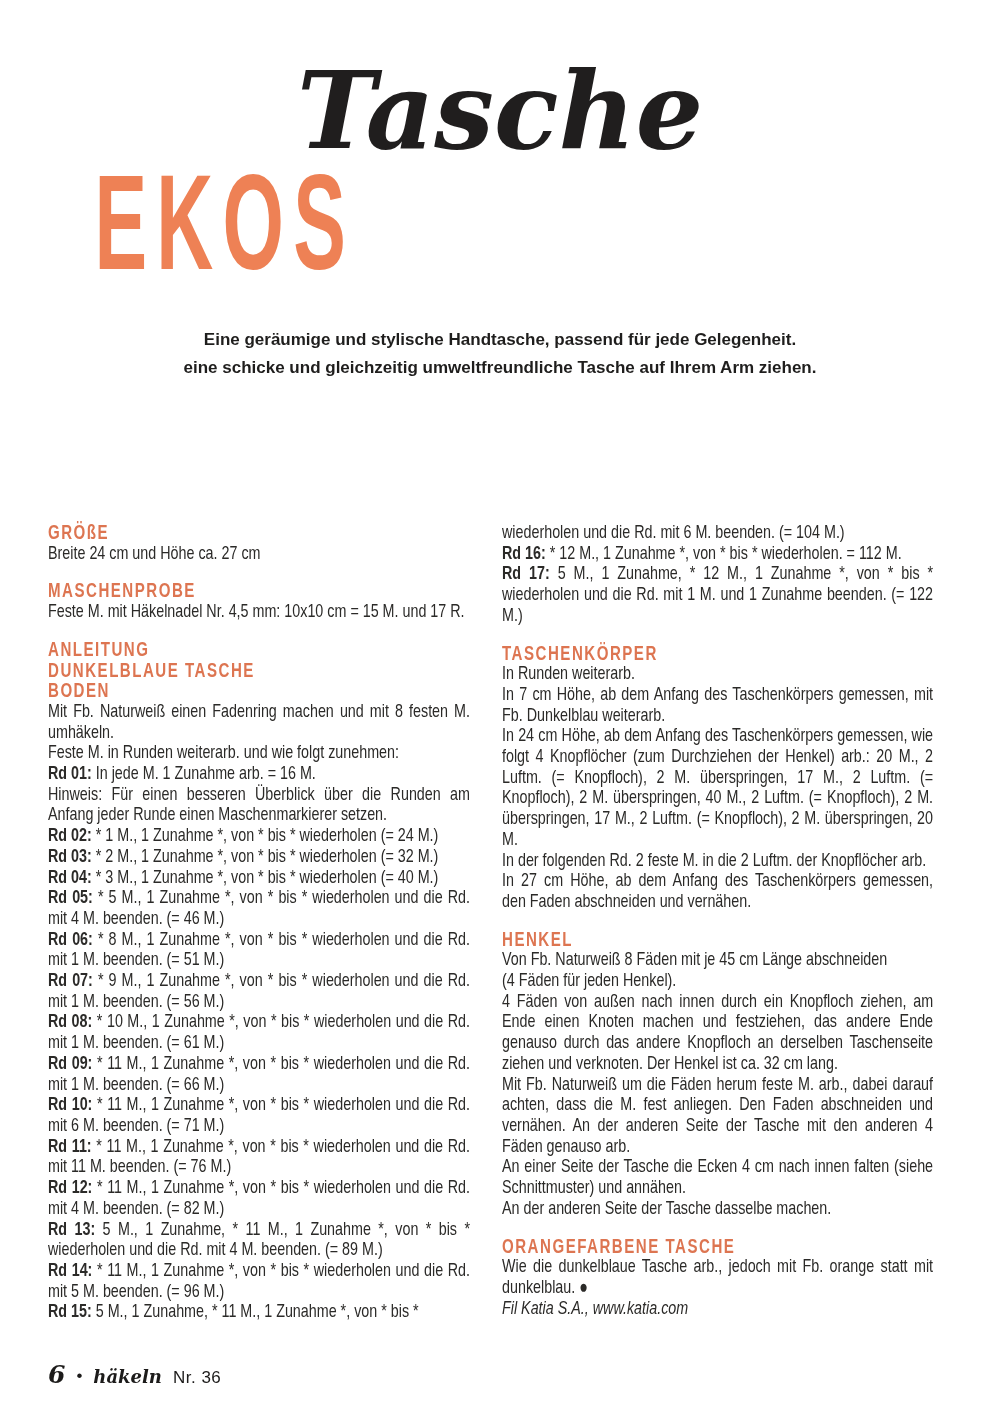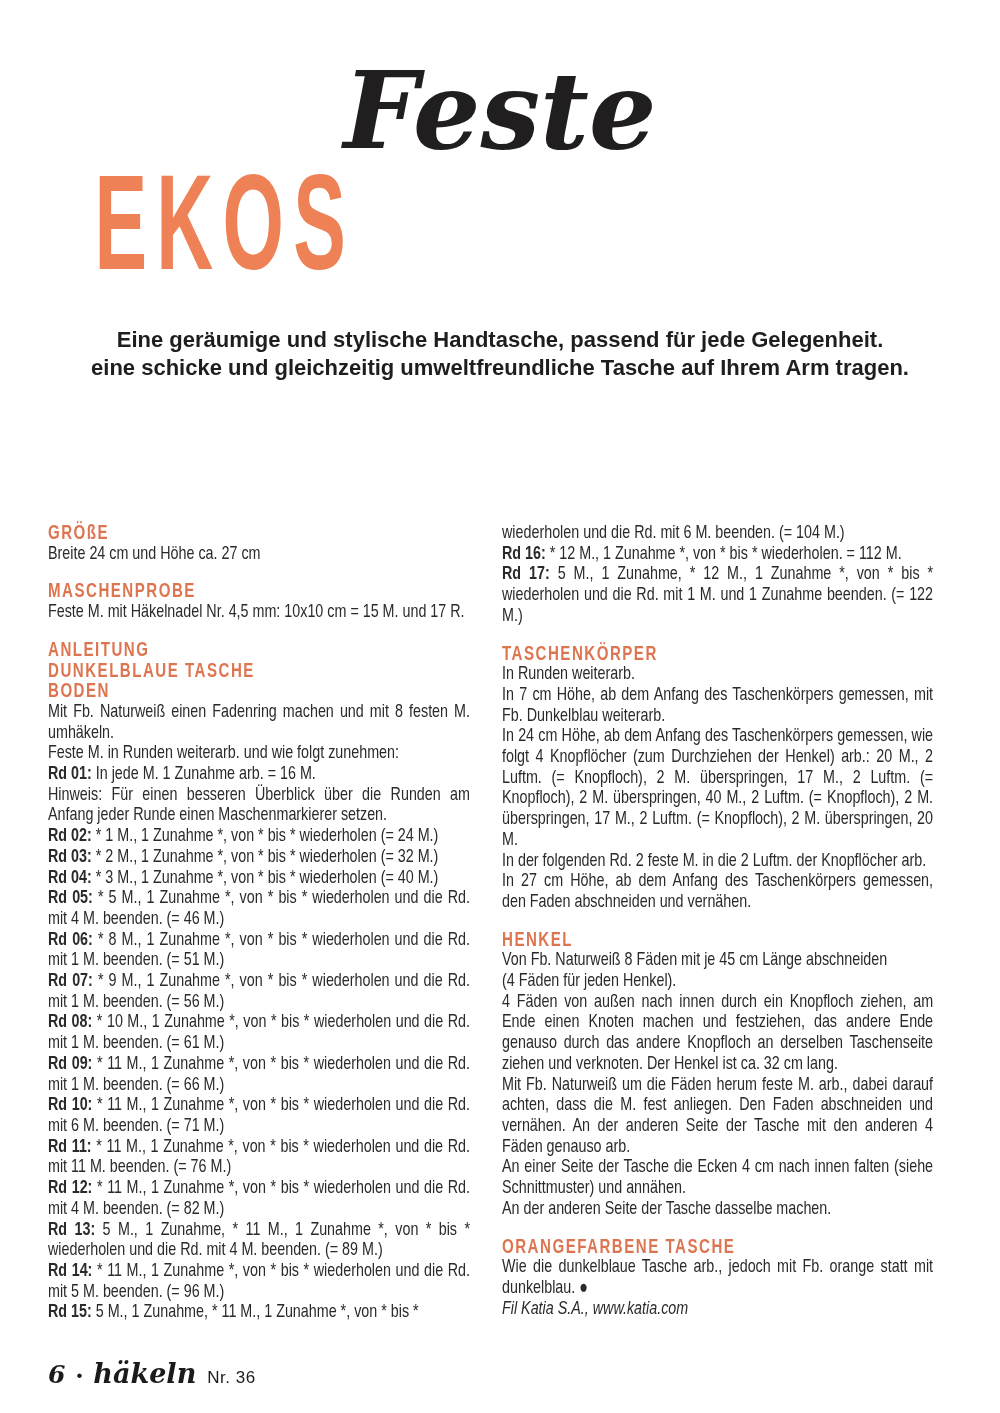--- a/index.html
+++ b/index.html
@@ -99,7 +99,7 @@
 
 <div class="page" style="color: rgb(43, 42, 40);">
 
-  <div class="title-script">Feste</div>
+  <div class="title-script">Tasche</div>
   <div class="title-name">
     <span class="stretch">EKOS</span>
   </div>

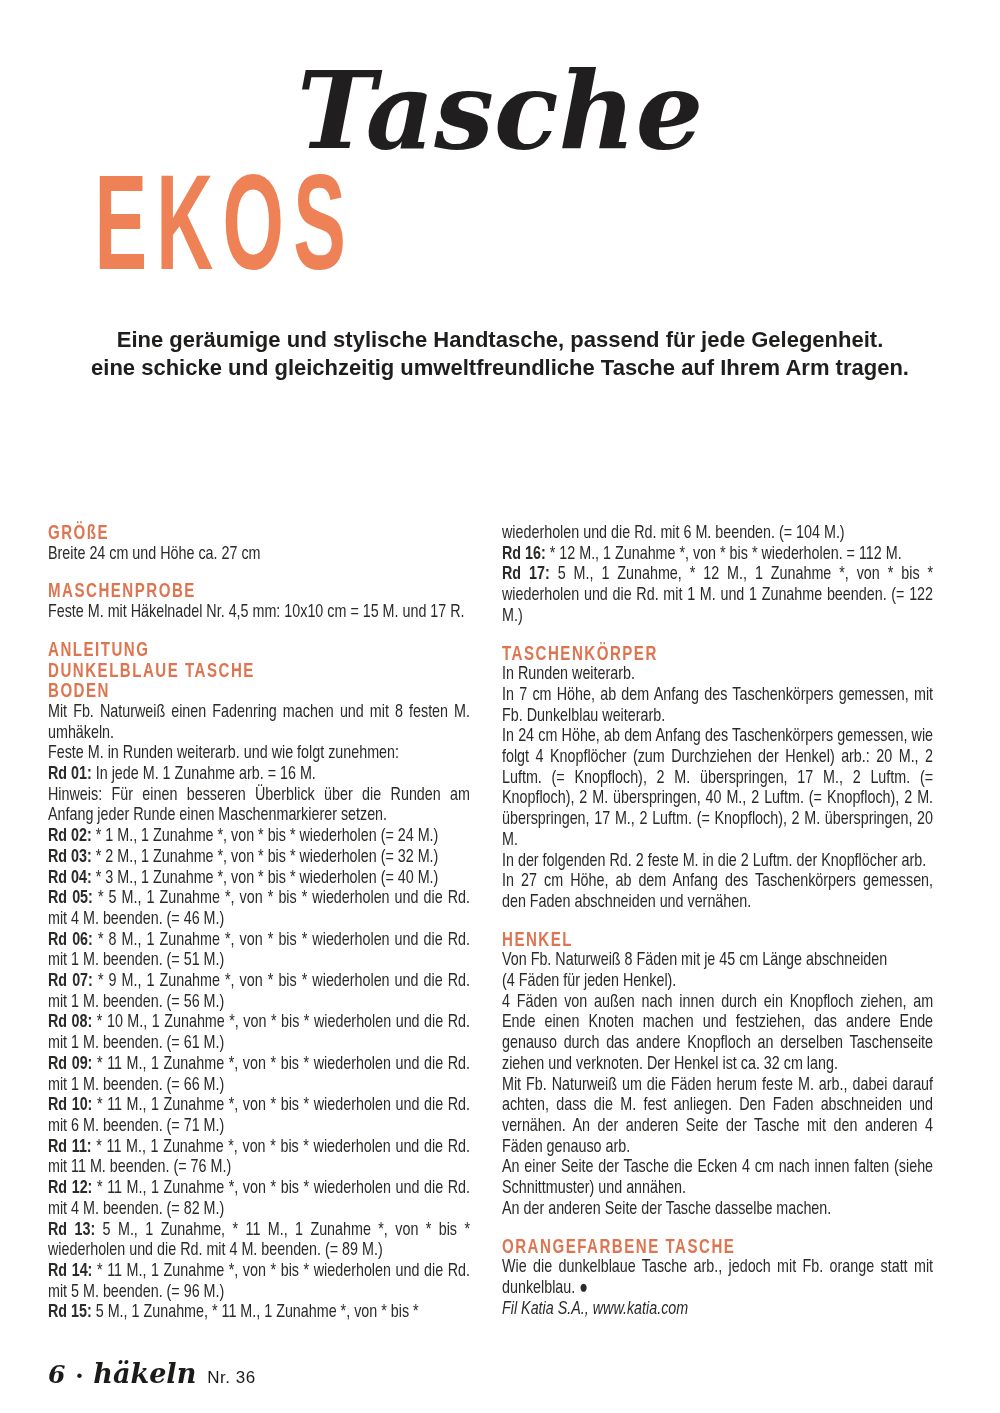--- a/index.html
+++ b/index.html
@@ -41,7 +41,7 @@
     margin-top: 44px;
     text-align: center;
     font-weight: 700;
-    font-size: 22px;
+    font-size: 17px;
     line-height: 28.5px;
     color: #1f1e1d;
   }

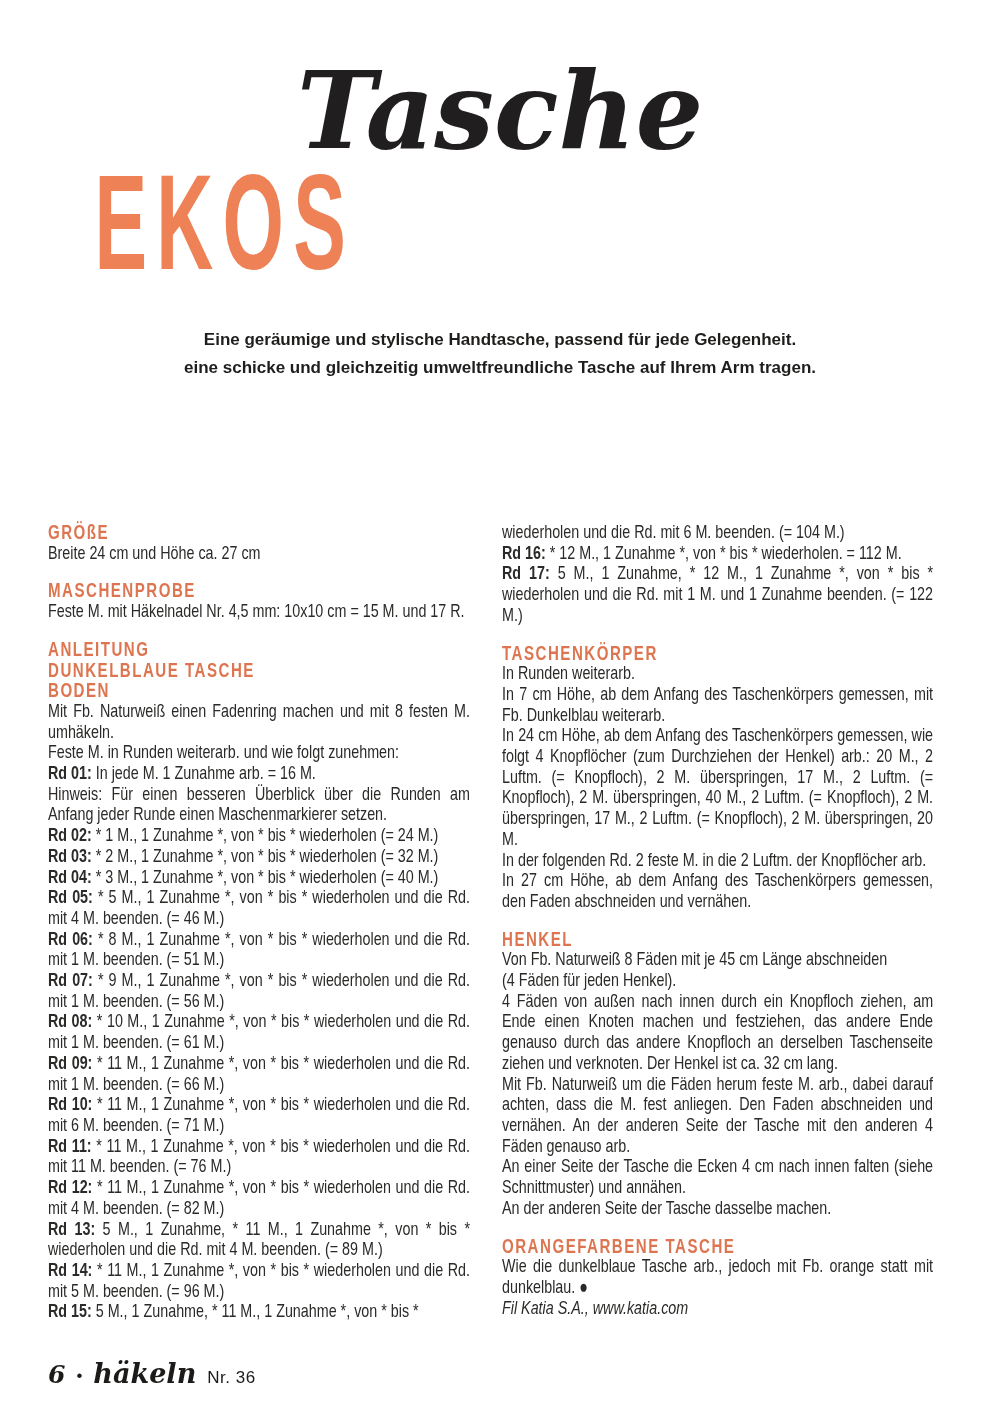--- a/index.html
+++ b/index.html
@@ -106,7 +106,7 @@
 
   <div class="intro">
     <div>Eine geräumige und stylische Handtasche, passend für jede Gelegenheit.</div>
-    <div>eine schicke und gleichzeitig umweltfreundliche Tasche auf Ihrem Arm tragen.</div>
+    <div>eine schicke und gleichzeitig umweltfreundliche Tasche auf Ihrem Arm ziehen.</div>
   </div>
 
   <div class="col col-left" id="col-left">

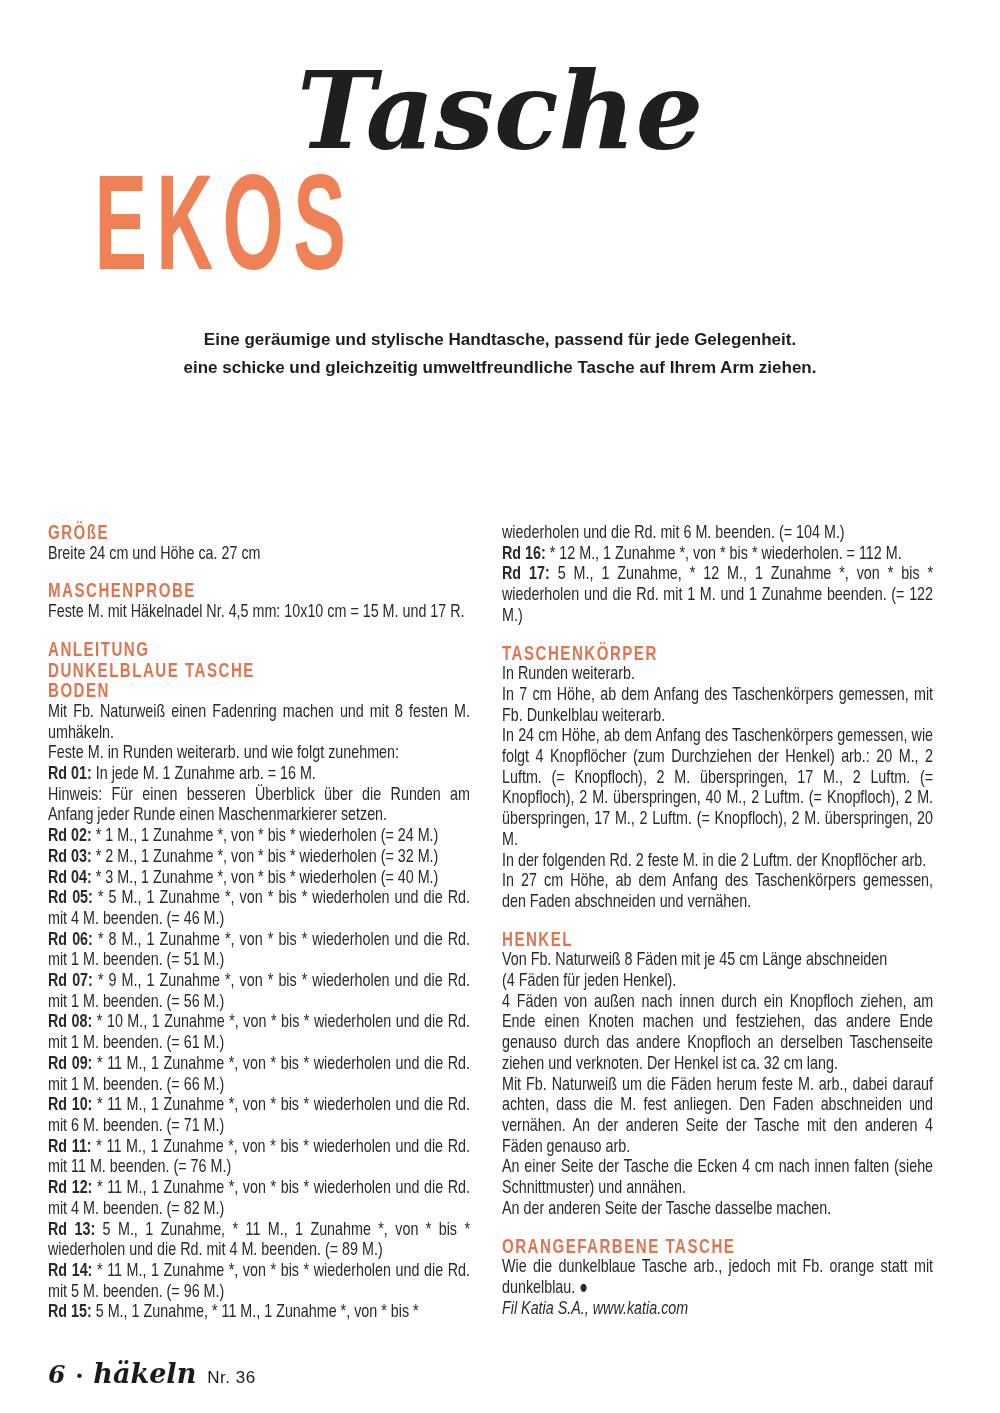--- a/index.html
+++ b/index.html
@@ -90,7 +90,7 @@
     font-family: "DejaVu Serif", serif;
     font-style: italic;
     font-weight: 700;
-    font-size: 27px;
+    font-size: 18px;
   }
   .footer .issue { font-size: 17px; letter-spacing: 0.5px; margin-top: 24px; }
 </style>

